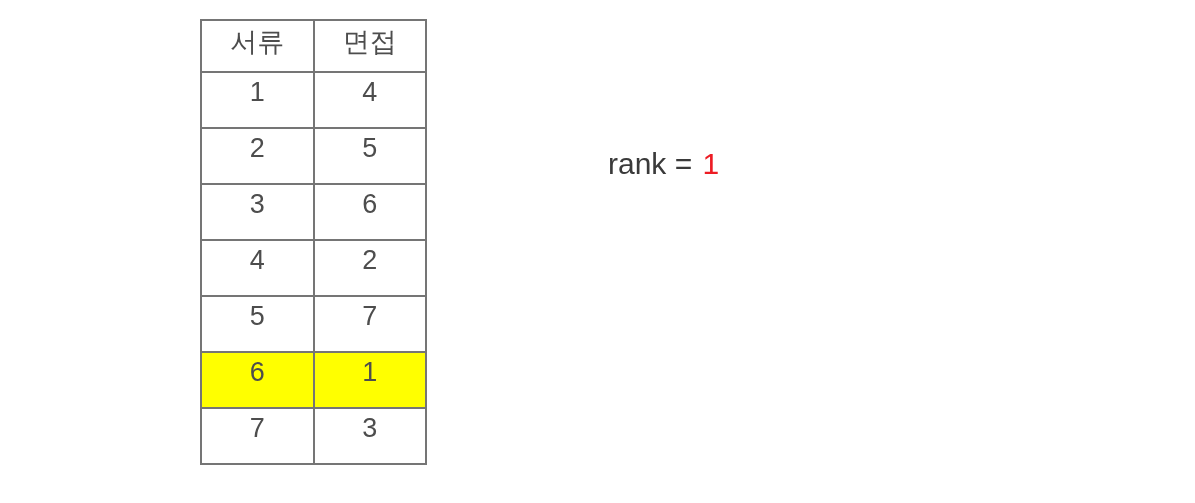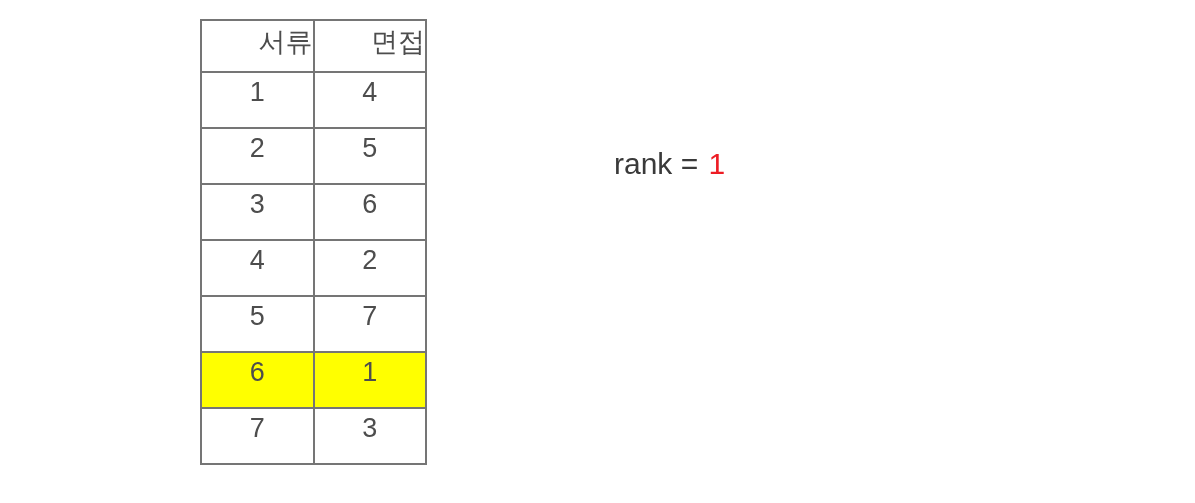--- a/index.html
+++ b/index.html
@@ -45,7 +45,6 @@
   table.rank-table th {
     font-weight: 400;
     padding-top: 7px;
-    text-align: right;
   }
   table.rank-table tr.highlight td {
     background: var(--highlight-yellow);

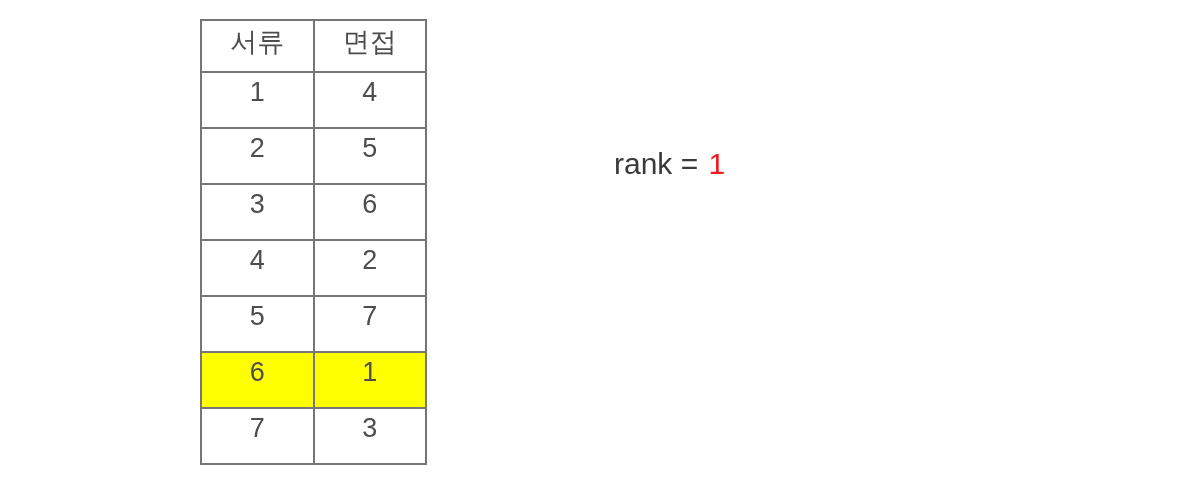--- a/index.html
+++ b/index.html
@@ -55,7 +55,6 @@
     line-height: 30px;
     color: var(--label-gray);
     white-space: pre;
-    margin-left: 6px;
   }
   .annotation .value {
     color: var(--value-red);

